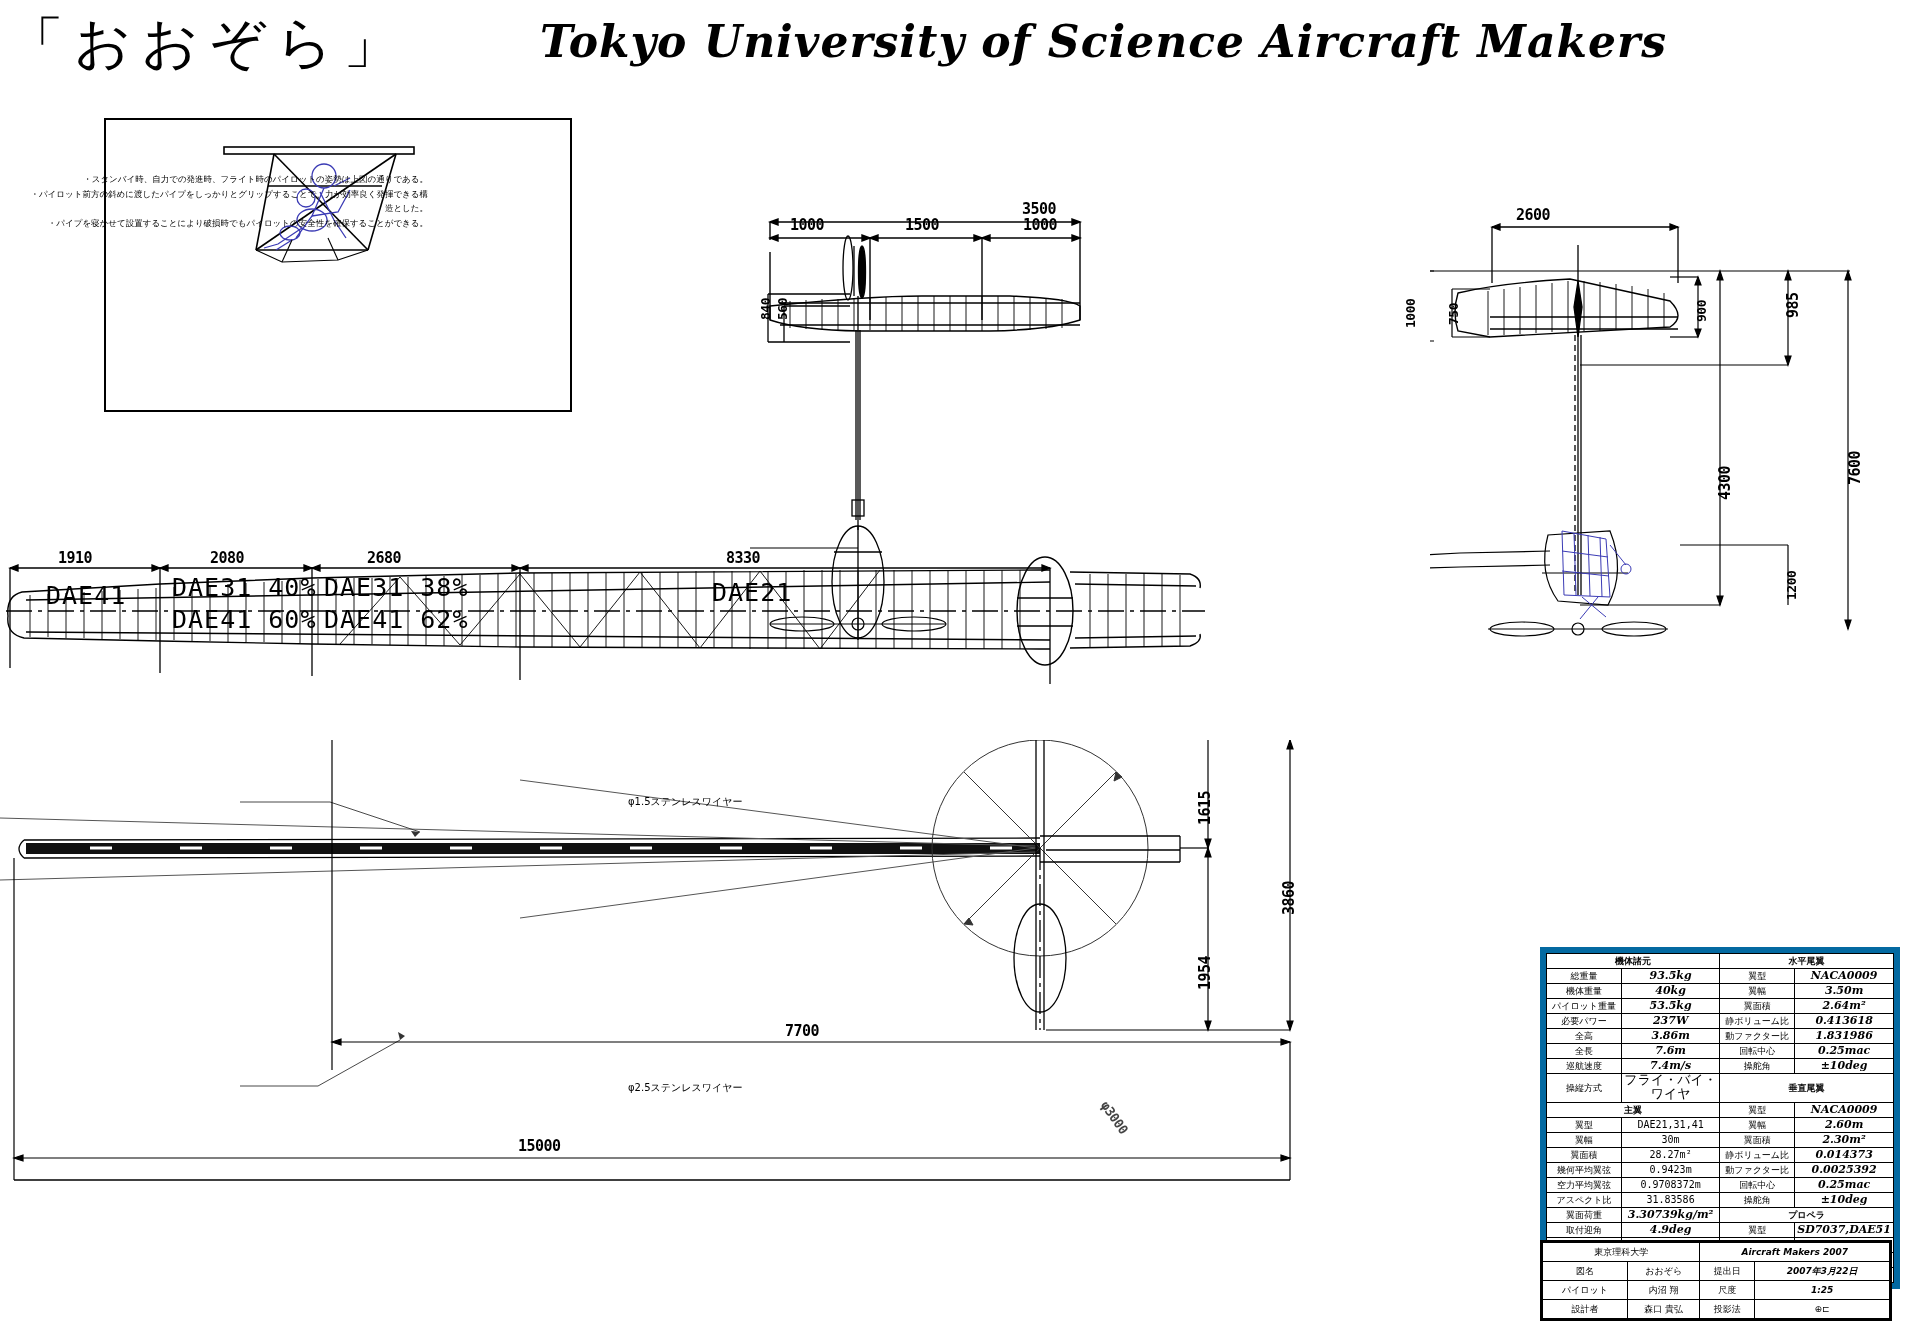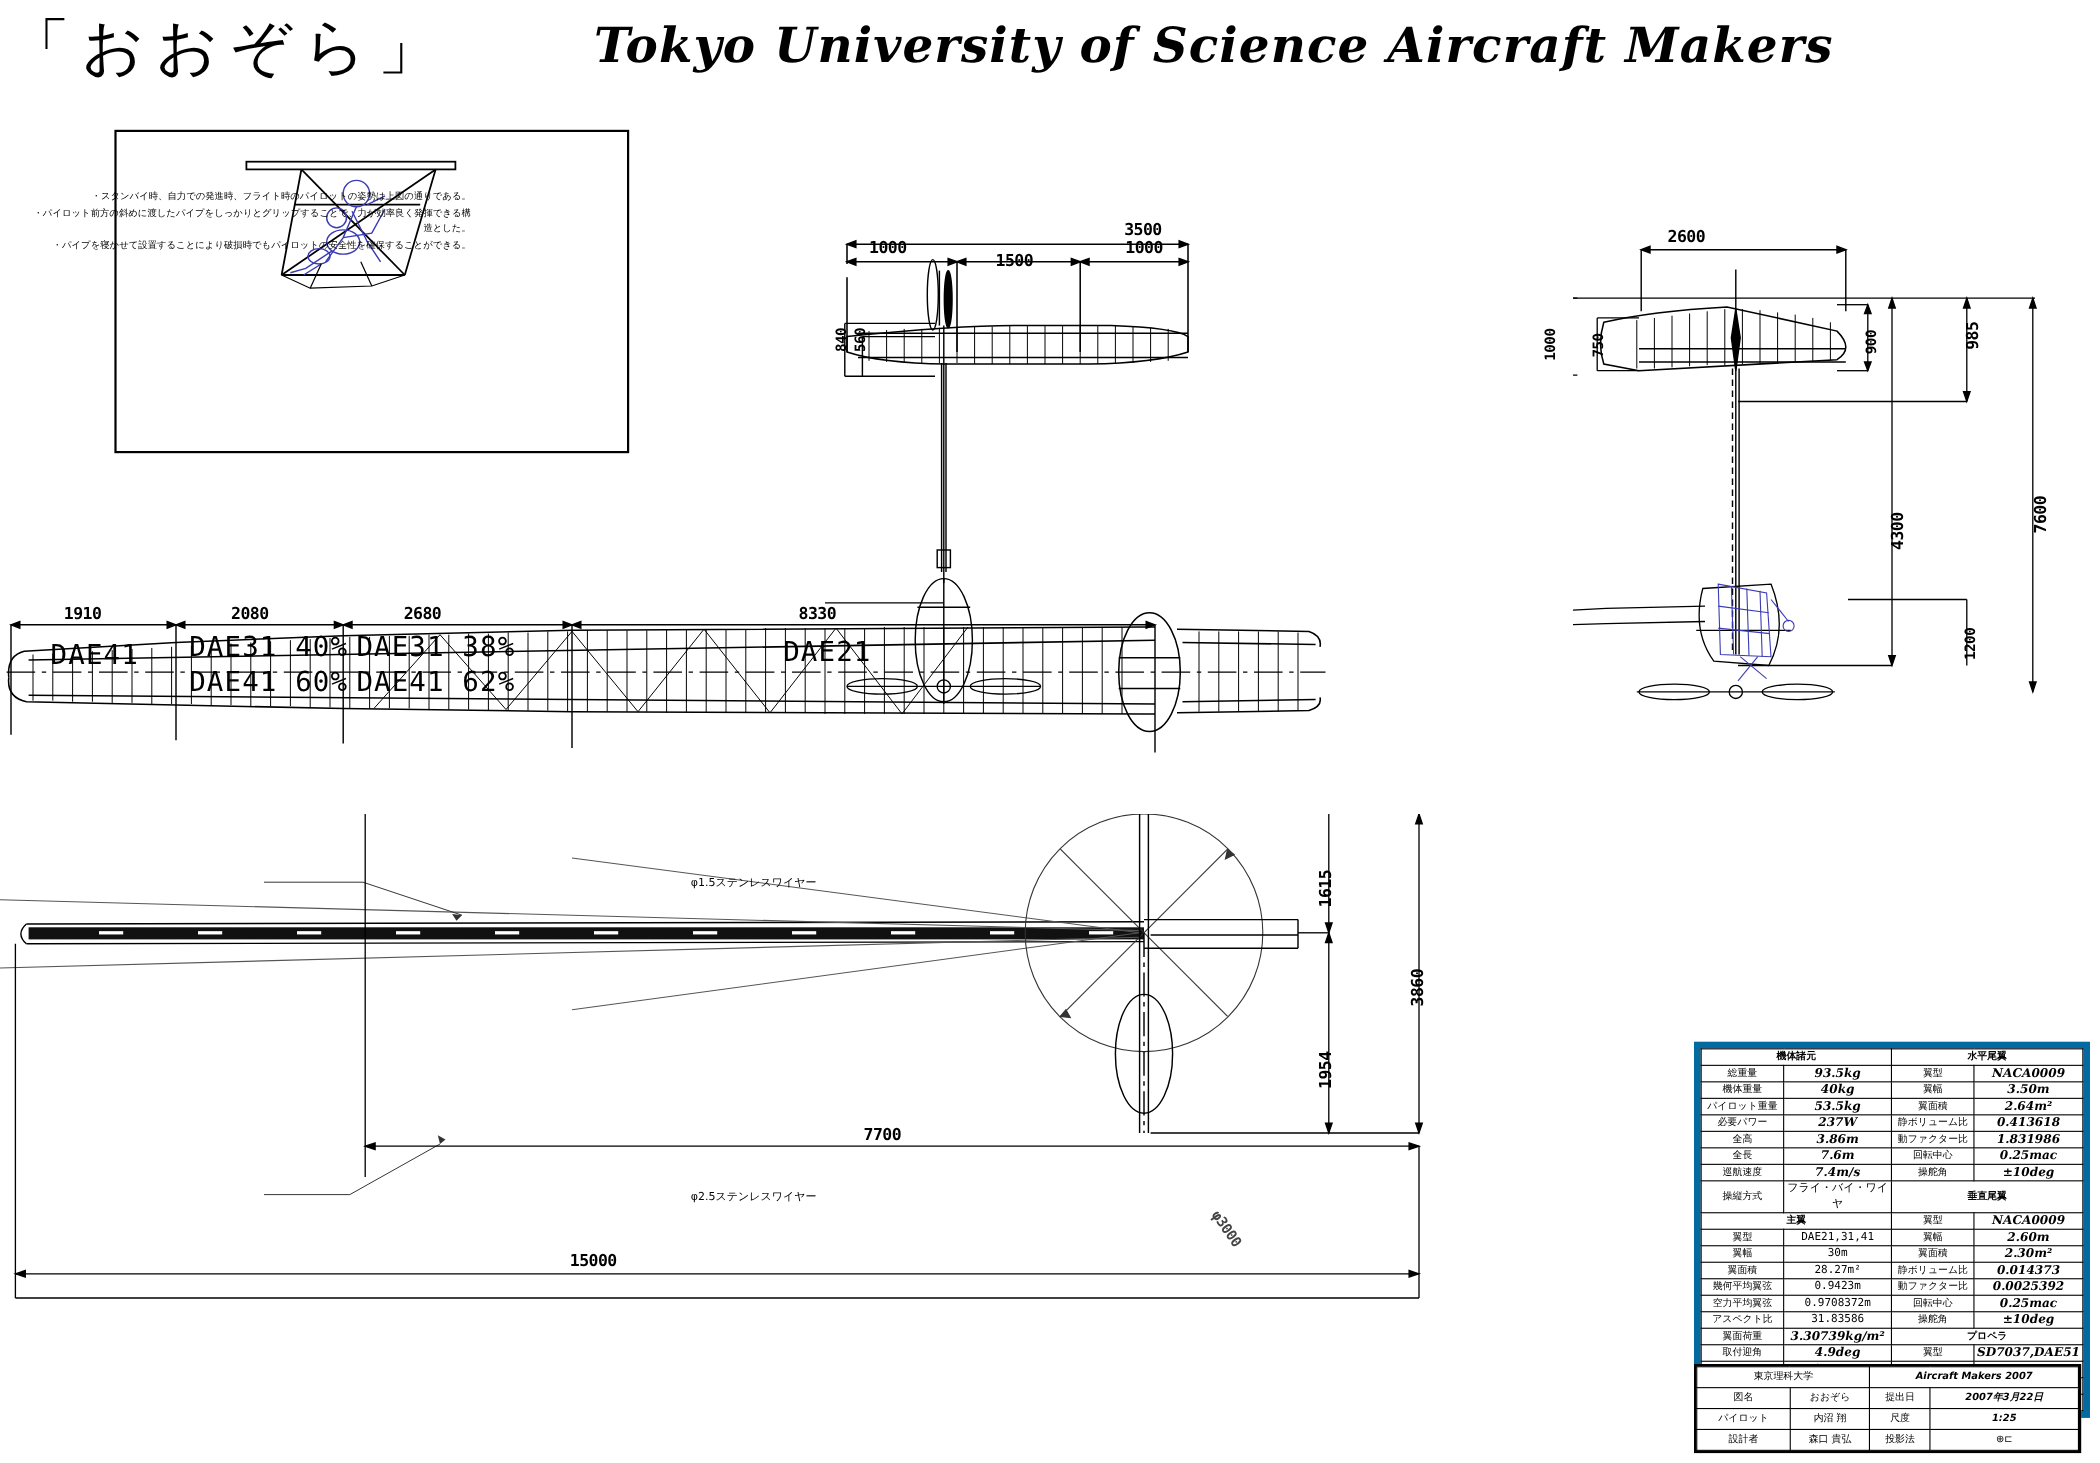--- a/index.html
+++ b/index.html
@@ -178,7 +178,7 @@
 </div>
 <div class="dim" style="left:1022px;top:200px;">3500</div>
 <div class="dim" style="left:790px;top:216px;">1000</div>
-<div class="dim" style="left:905px;top:228px;">1500</div>
+<div class="dim" style="left:905px;top:216px;">1500</div>
 <div class="dim" style="left:1023px;top:216px;">1000</div>
 <div class="dim v sm" style="left:758px;top:320px;">840</div>
 <div class="dim v sm" style="left:775px;top:320px;">560</div>

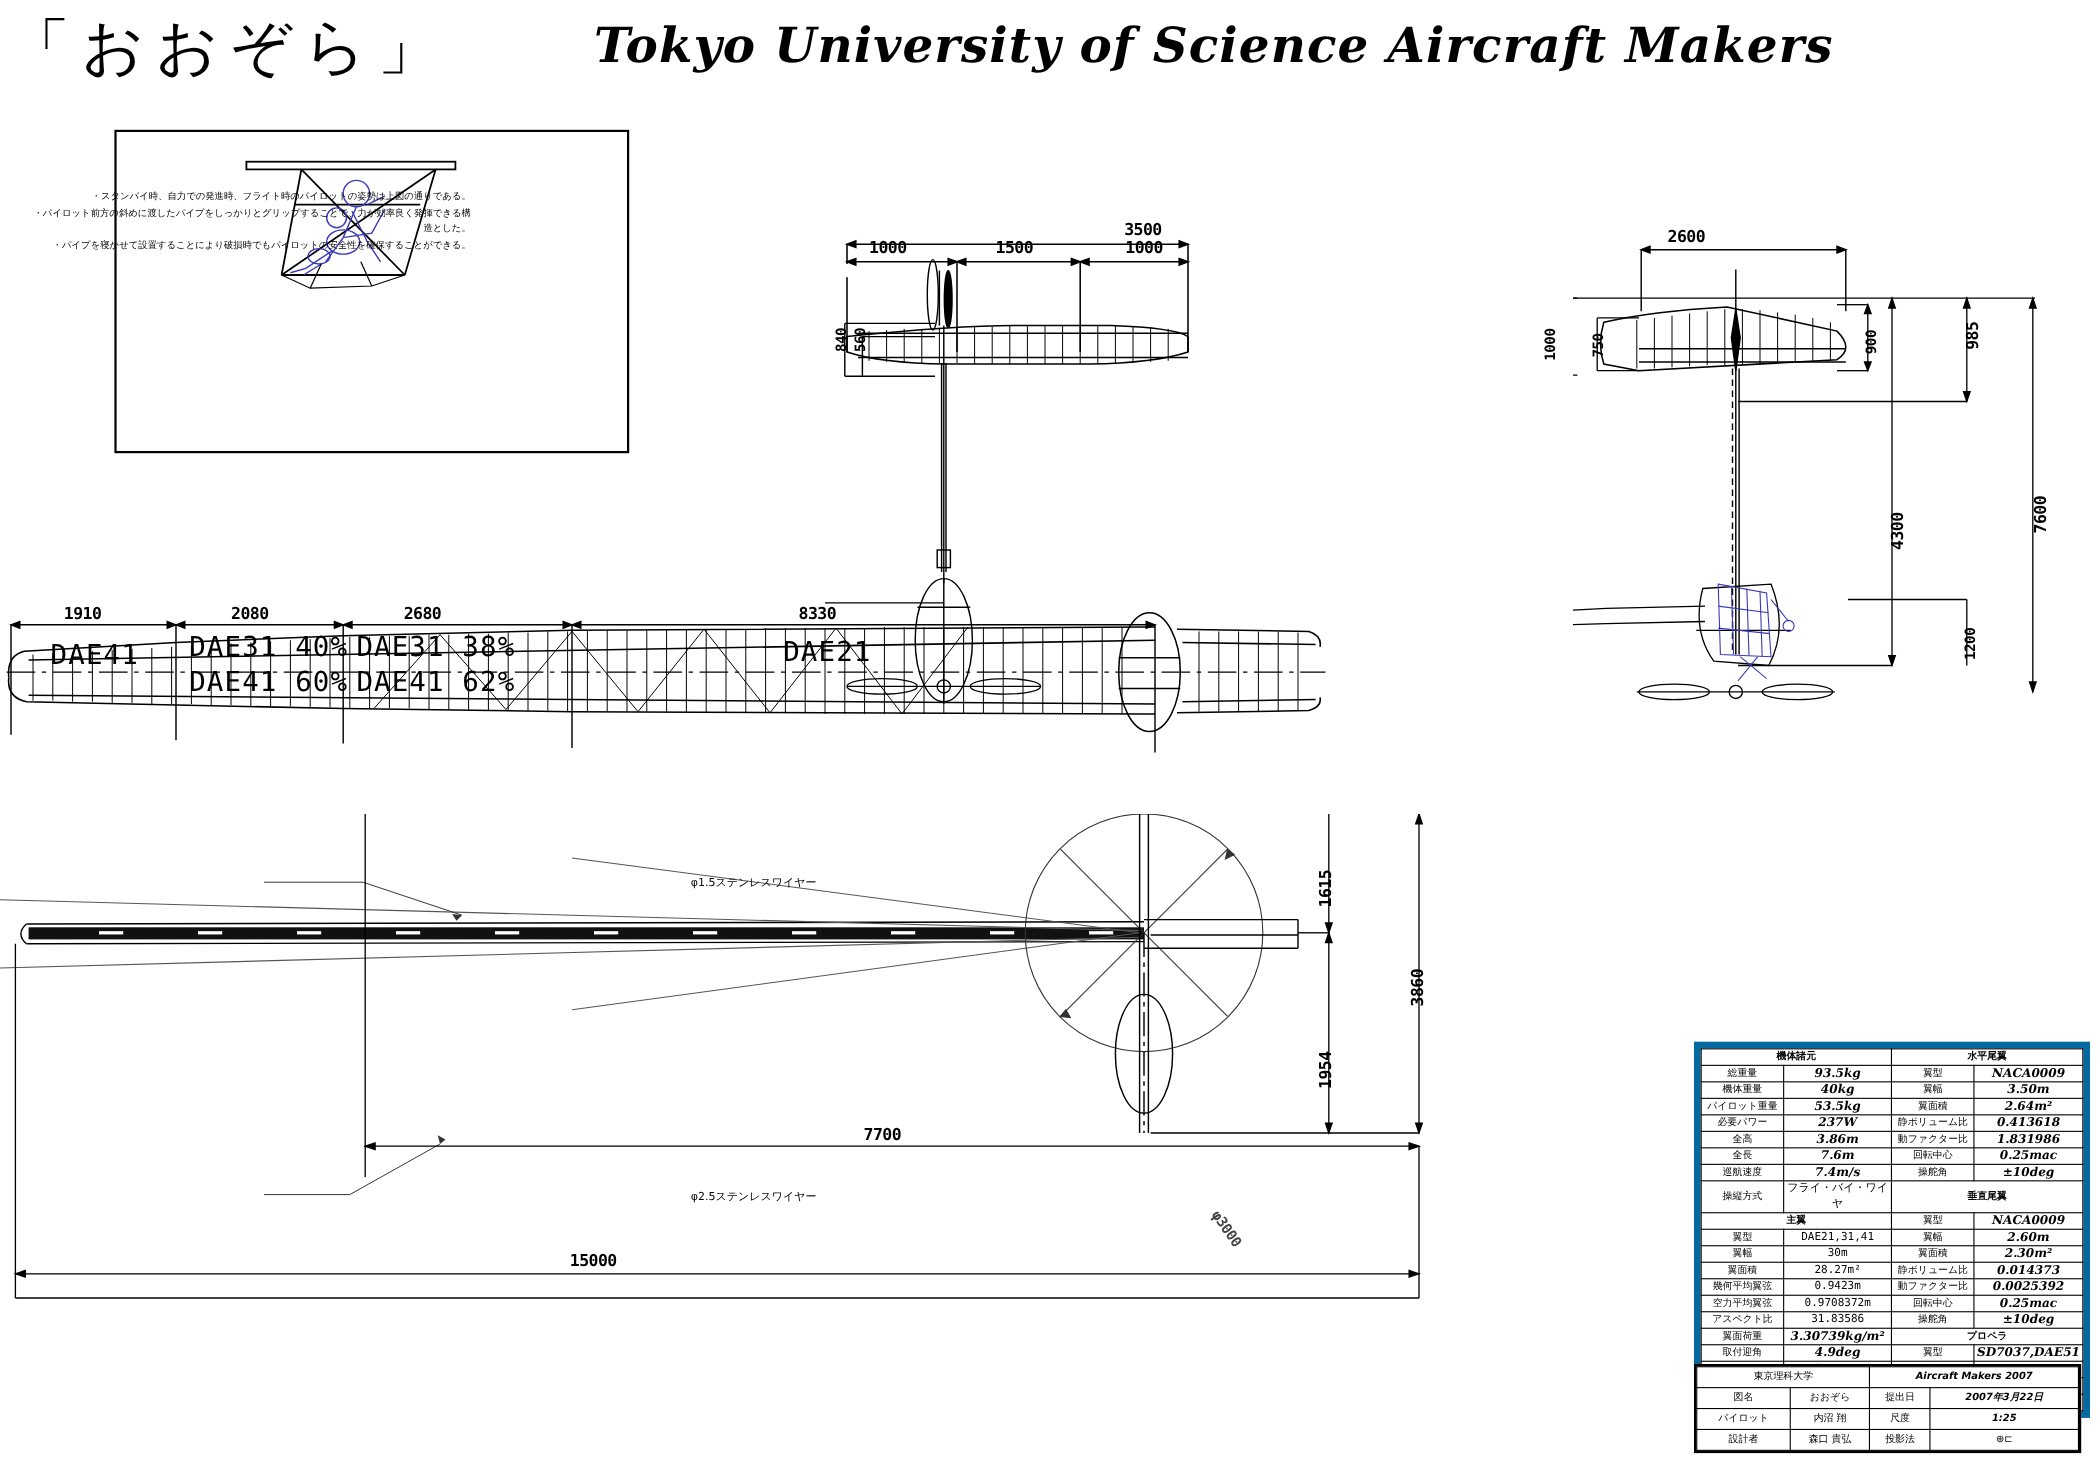--- a/index.html
+++ b/index.html
@@ -41,7 +41,7 @@
                font-family:"DejaVu Serif","Liberation Serif",serif;font-size:11px;}
   .spec td.val.plain{font-style:normal;font-weight:400;
                font-family:"DejaVu Sans Mono",monospace;font-size:10px;}
-  .spec td.val.tiny{font-size:10px;font-style:normal;font-weight:400;}
+  .spec td.val.tiny{font-size:13px;font-style:normal;font-weight:400;font-family:Liberation Mono, monospace;}
 
   
   .tblock{position:absolute;left:1540px;top:1240px;width:348px;

